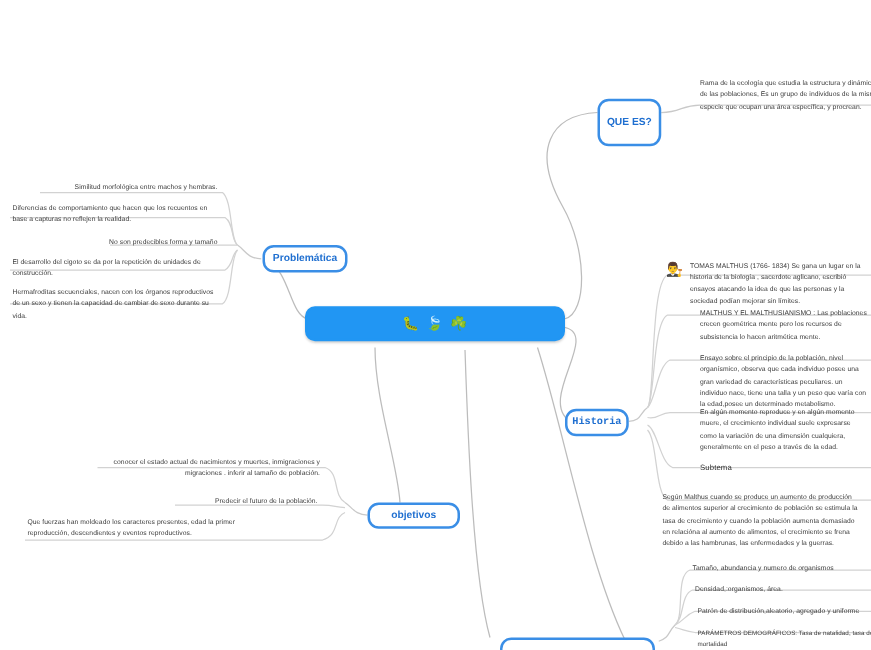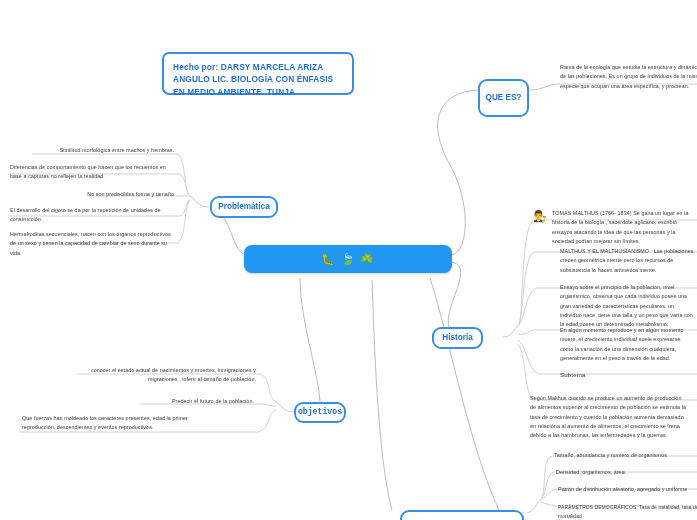--- a/index.html
+++ b/index.html
@@ -149,9 +149,6 @@
     </g>
   </svg>
 
-  <div class="node pill author" style="left:162px; top:52px; width:192px; height:43px;">
-    <span>Hecho por: DARSY MARCELA ARIZA ANGULO LIC. BIOLOGÍA CON ÉNFASIS EN MEDIO AMBIENTE. TUNJA</span>
-  </div>
 
   <div class="node pill center ctitle" style="left:244px; top:245px; width:208px; height:28px;">
     <span class="emoji">🐛</span>

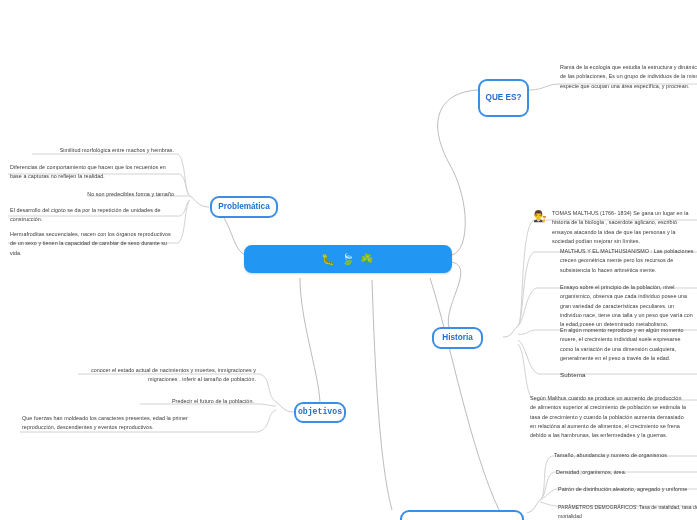--- a/index.html
+++ b/index.html
@@ -183,7 +183,7 @@
     <span>Hermafroditas secuenciales, nacen con los órganos reproductivos de un sexo y tienen la capacidad de cambiar de sexo durante su vida.</span>
   </div>
 
-  <div class="node pill btitle" style="left:432px; top:327px; width:51px; height:22px;">
+  <div class="node pill btitle" style="left:452px; top:327px; width:51px; height:22px;font-family:Liberation Mono, monospace;">
     <span>Historia</span>
   </div>
 

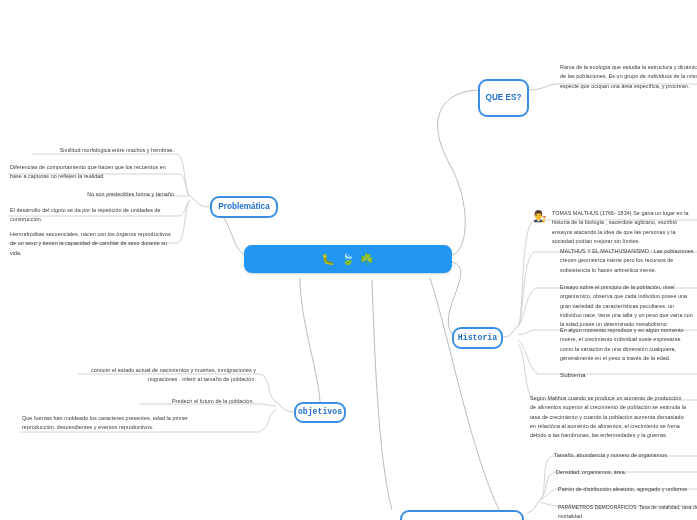--- a/index.html
+++ b/index.html
@@ -229,7 +229,7 @@
     <span>PARÁMETROS DEMOGRÁFICOS: Tasa de natalidad, tasa de mortalidad</span>
   </div>
 
-  <div class="node pill btitle" style="left:294px; top:402px; width:52px; height:21px;font-family:Liberation Mono, monospace;">
+  <div class="node pill btitle" style="left:294px; top:402px; width:74px; height:21px;">
     <span>objetivos</span>
   </div>
 

